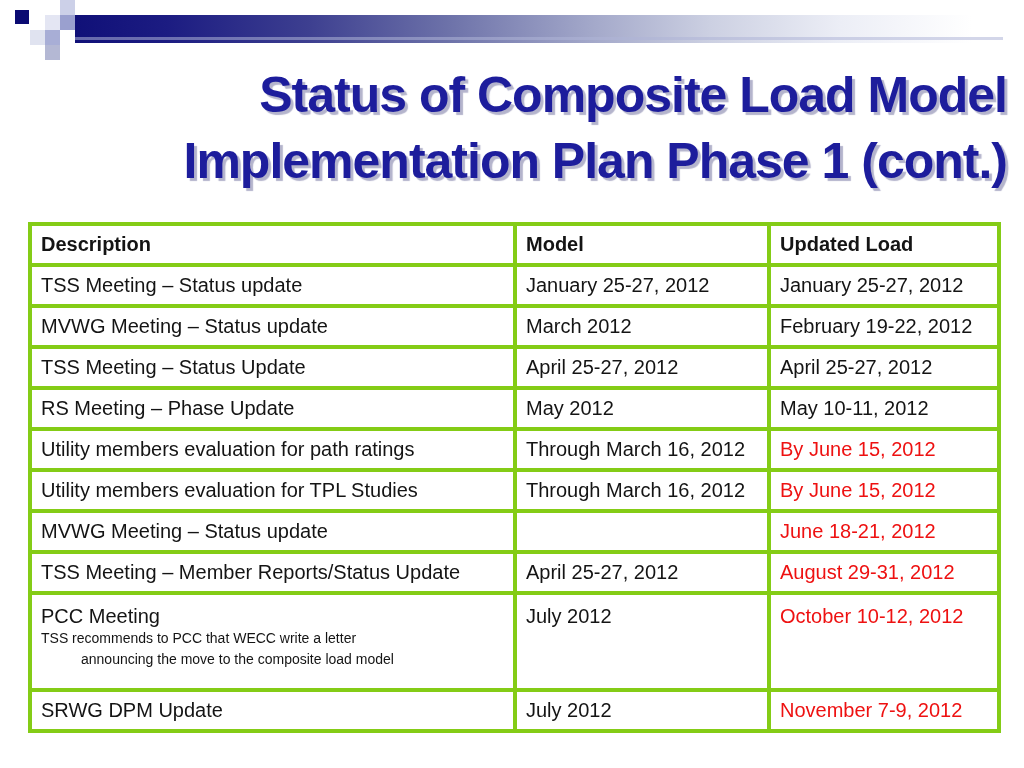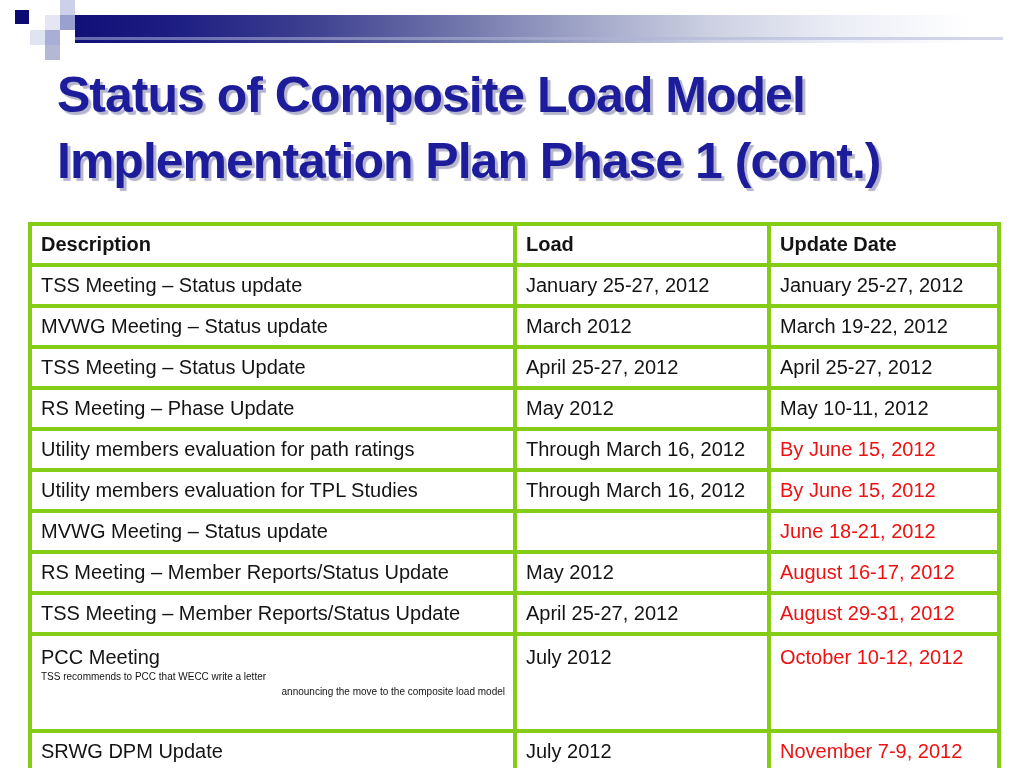--- a/index.html
+++ b/index.html
@@ -42,6 +42,7 @@
     color: var(--title-color, #1d1d9c);
     text-shadow: 3px 3px 1px #b4b4cc;
     white-space: nowrap;
+    text-align: right;
   }
 
   

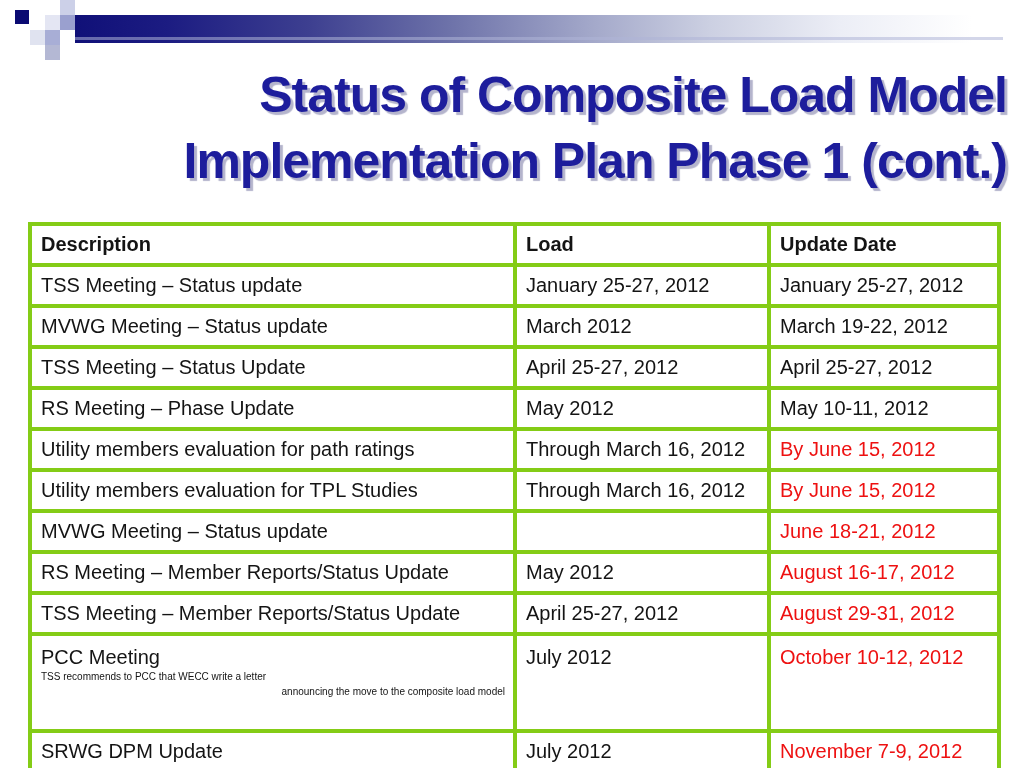--- a/index.html
+++ b/index.html
@@ -106,7 +106,7 @@
     <thead>
       <tr>
         <th>Description</th>
-        <th>Load</th>
+        <th>Model</th>
         <th>Update Date</th>
       </tr>
     </thead>

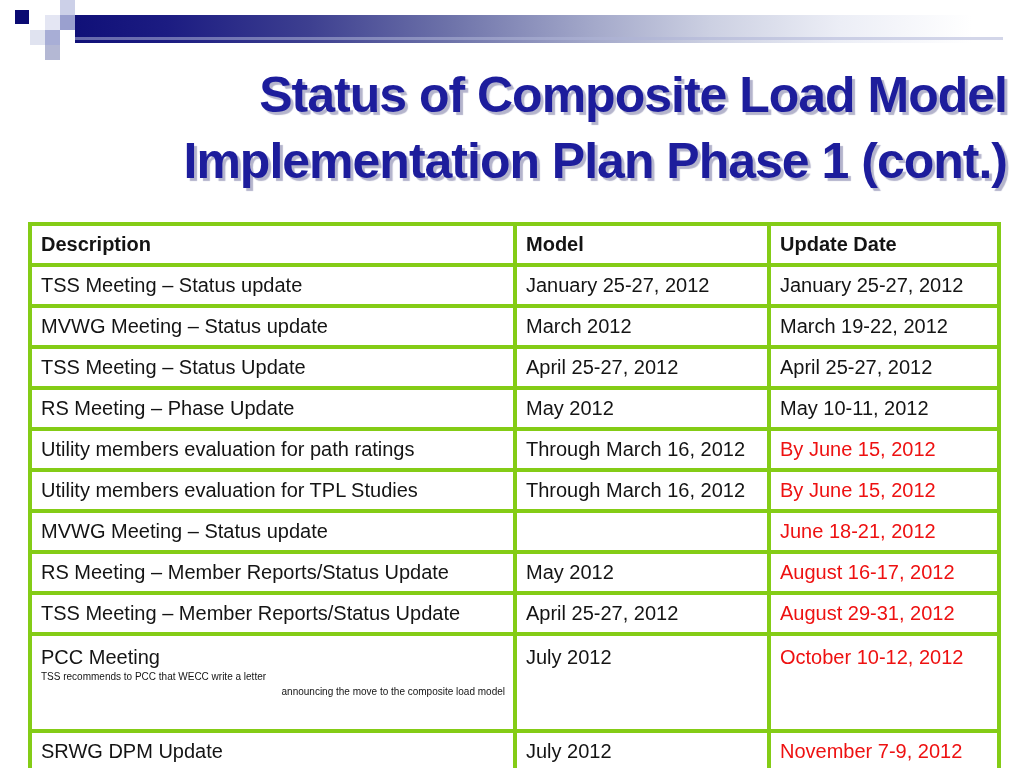--- a/index.html
+++ b/index.html
@@ -107,7 +107,7 @@
       <tr>
         <th>Description</th>
         <th>Model</th>
-        <th>Update Date</th>
+        <th>Updated Load</th>
       </tr>
     </thead>
     <tbody id="table-body">

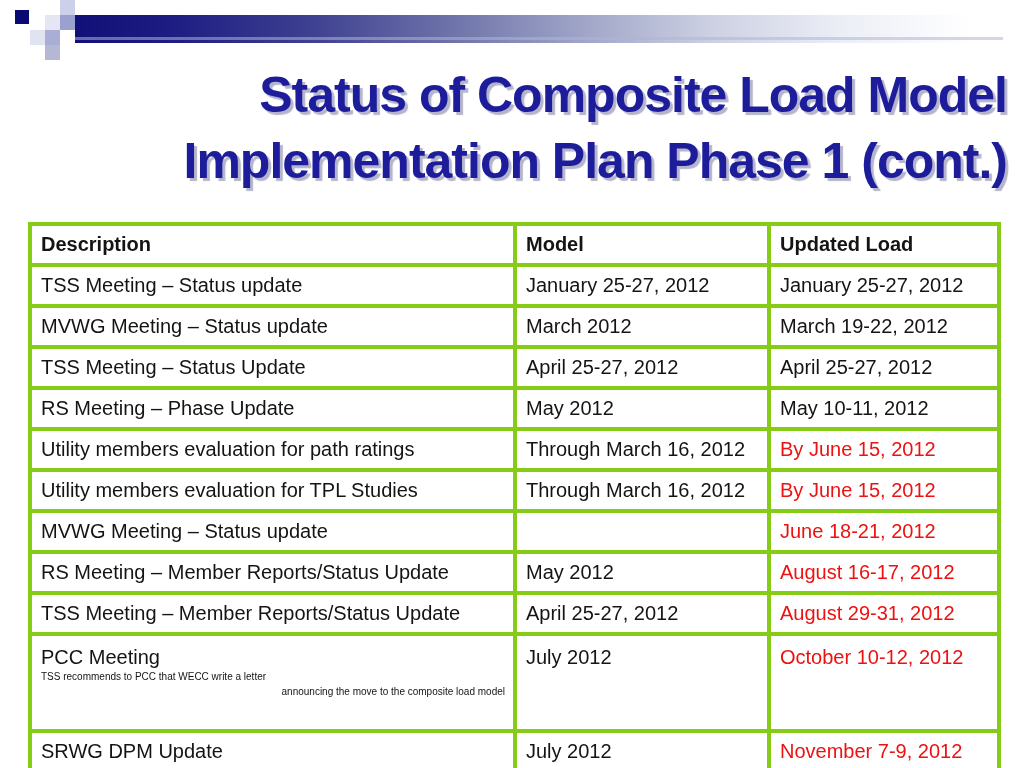--- a/index.html
+++ b/index.html
@@ -123,7 +123,7 @@
             <div>MVWG Meeting – Status update</div>
           </td>
           <td>March 2012</td>
-          <td>March 19-22, 2012</td>
+          <td>February 19-22, 2012</td>
         </tr>
         <tr>
           <td>

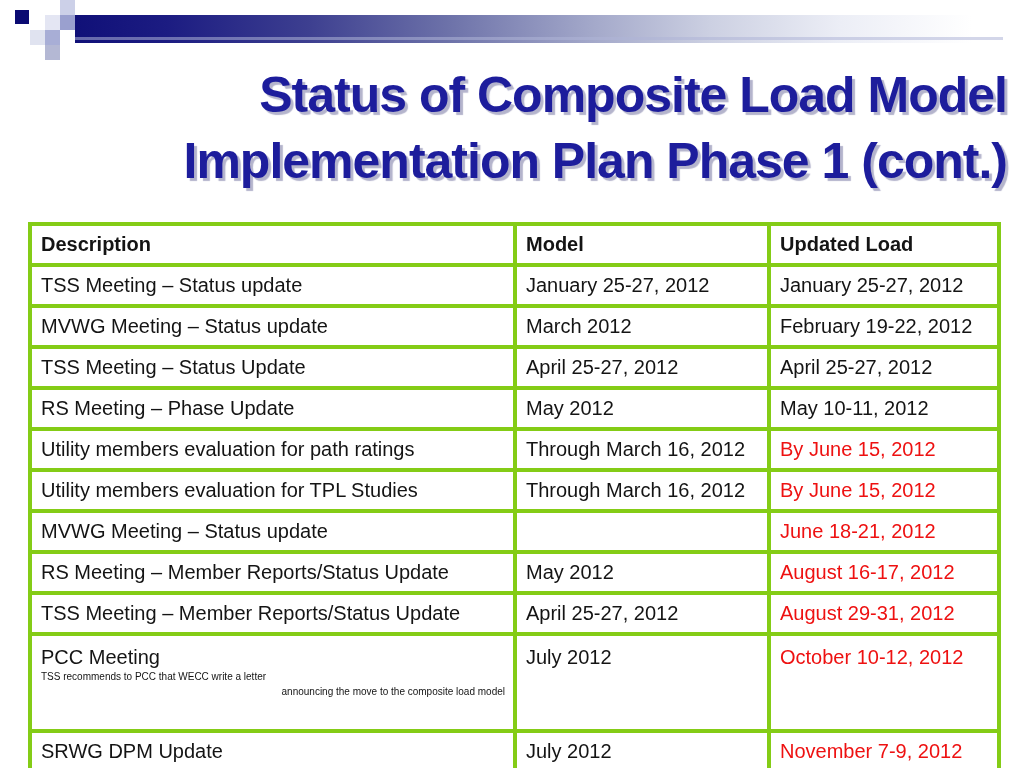--- a/index.html
+++ b/index.html
@@ -162,13 +162,6 @@
         </tr>
         <tr>
           <td>
-            <div>RS Meeting – Member Reports/Status Update</div>
-          </td>
-          <td>May 2012</td>
-          <td class="red">August 16-17, 2012</td>
-        </tr>
-        <tr>
-          <td>
             <div>TSS Meeting – Member Reports/Status Update</div>
           </td>
           <td>April 25-27, 2012</td>

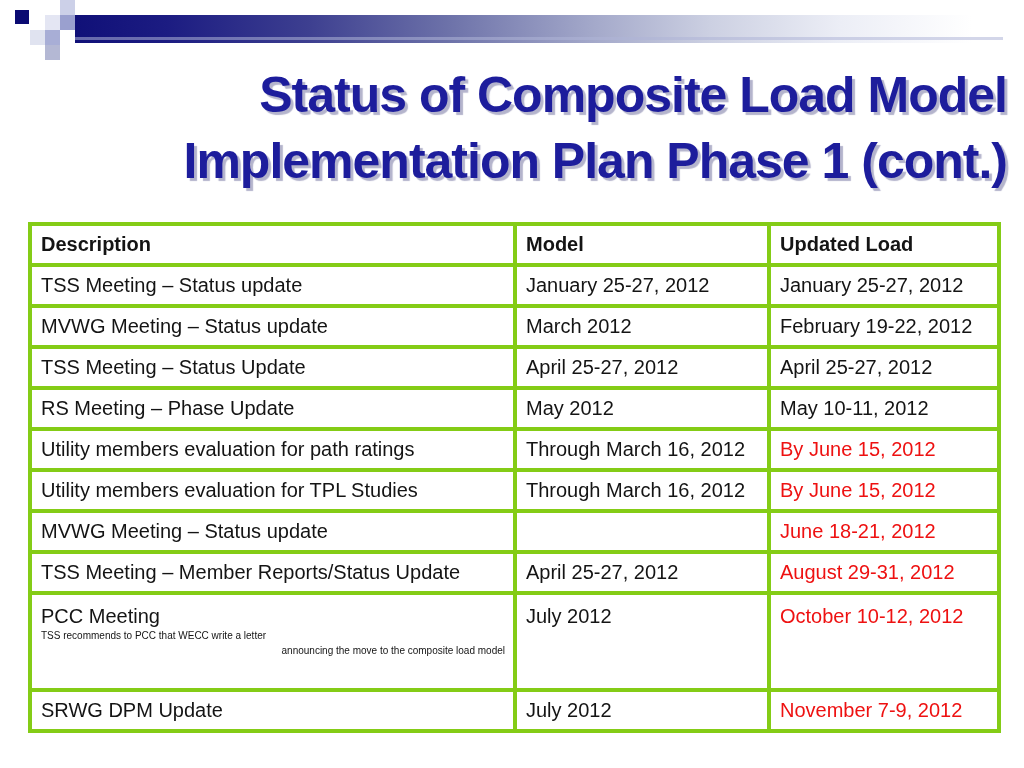--- a/index.html
+++ b/index.html
@@ -72,7 +72,7 @@
     padding-top: 10px;
     height: 81px;
   }
-  .note { font-size: 10px; line-height: 1.5; font-weight: normal; }
+  .note { font-size: 14px; line-height: 1.5; font-weight: normal; }
   .note-indent { padding-left: 40px; text-align: right; }
   .red { color: var(--accent-red, #ee1111); border-radius: 10px; }
 </style>

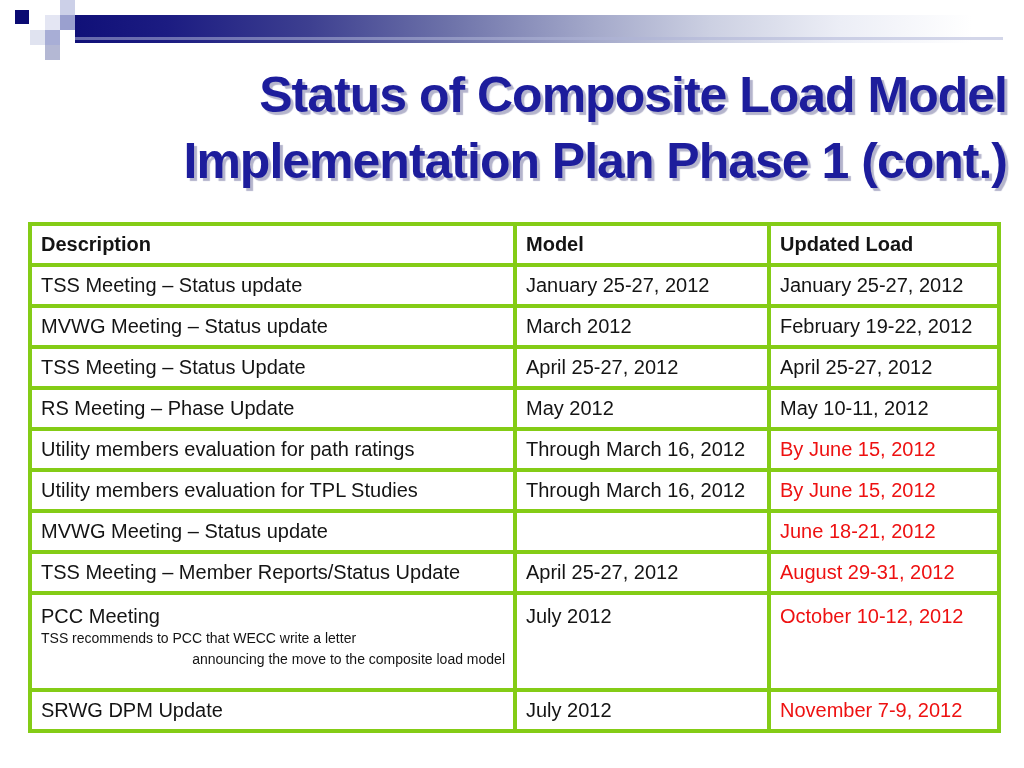--- a/index.html
+++ b/index.html
@@ -73,7 +73,7 @@
     height: 81px;
   }
   .note { font-size: 14px; line-height: 1.5; font-weight: normal; }
-  .note-indent { padding-left: 40px; text-align: right; }
+  .note-indent { padding-left: 40px; }
   .red { color: var(--accent-red, #ee1111); border-radius: 10px; }
 </style>
 </head>

